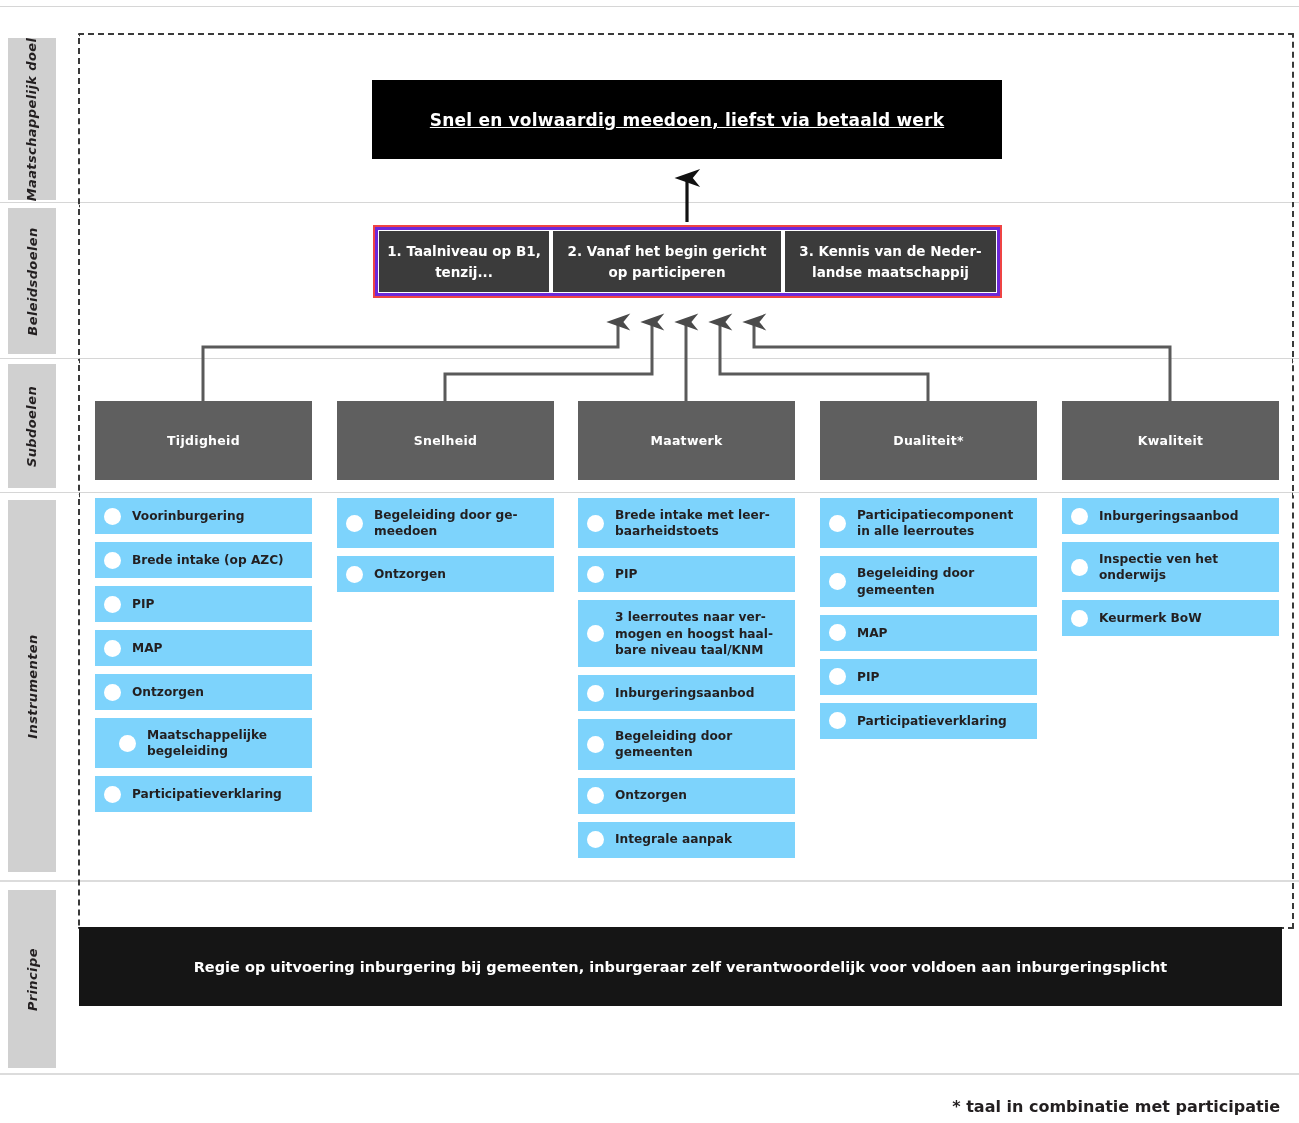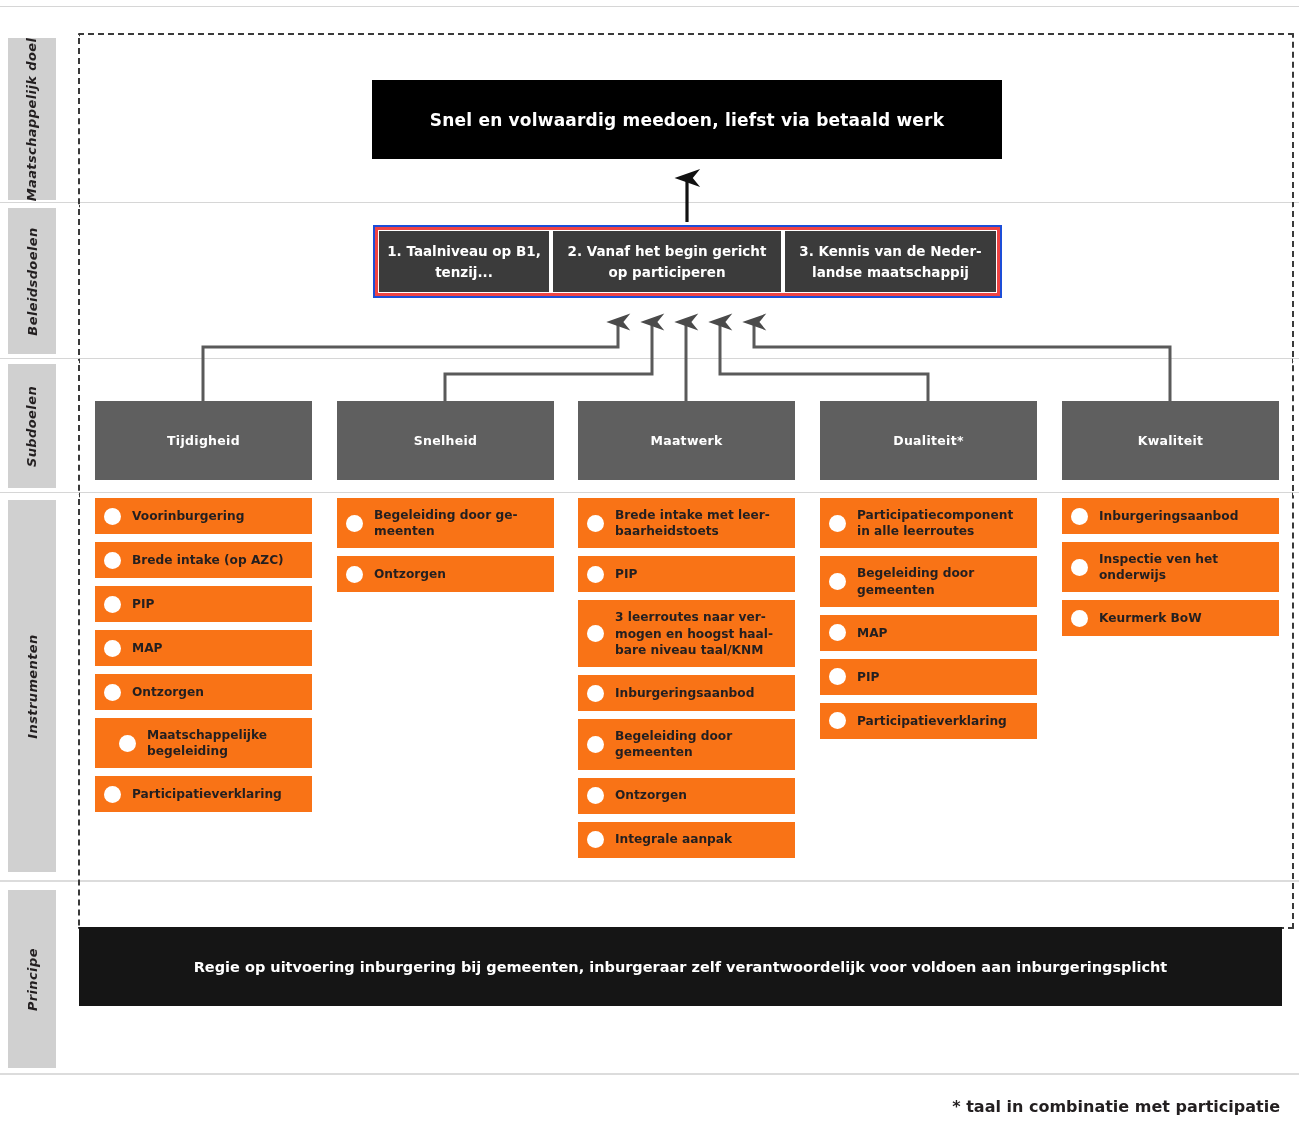--- a/index.html
+++ b/index.html
@@ -162,7 +162,7 @@
     <span>Principe</span>
   </div>
 
-  <div class="goal-box" style="left:372px;top:80px;width:630px;height:79px;">
+  <div class="goal-box" style="left:372px;top:80px;width:630px;height:79px;text-decoration:underline;">
     <span>Snel en volwaardig meedoen, liefst via betaald werk</span>
   </div>
 

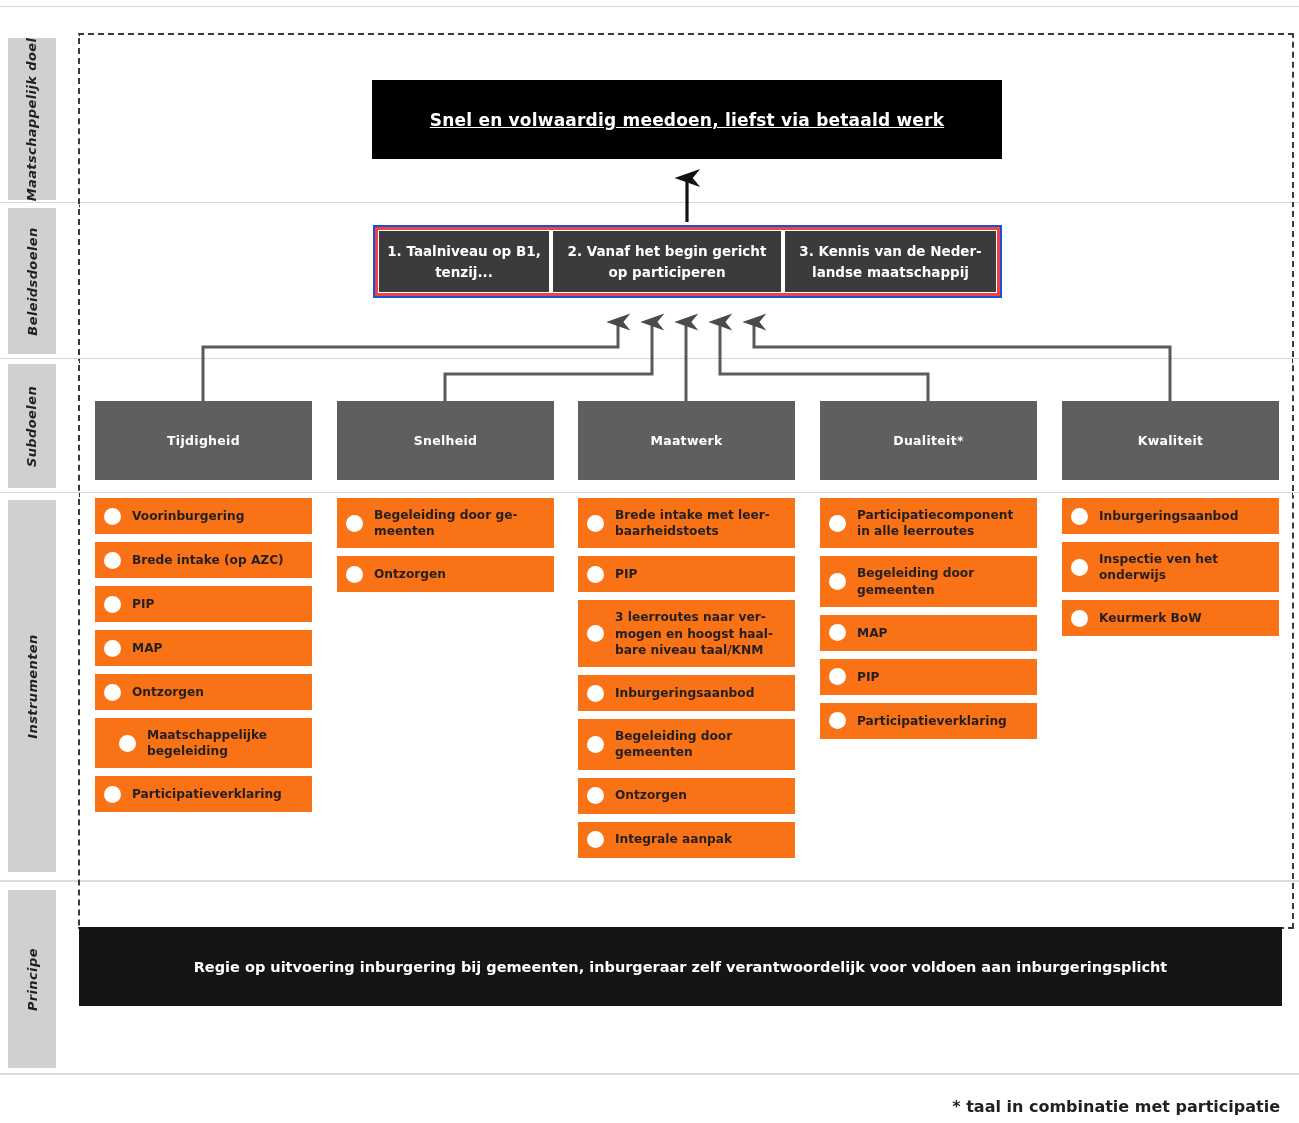--- a/index.html
+++ b/index.html
@@ -54,8 +54,8 @@
   
   .policy-frame{
     position:absolute;
-    background:#ef4444;
-    border:2px solid #1d4ed8;
+    background:#6d28d9;
+    border:2px solid #ef4444;
     display:flex;
     align-items:stretch;
     padding:4px;

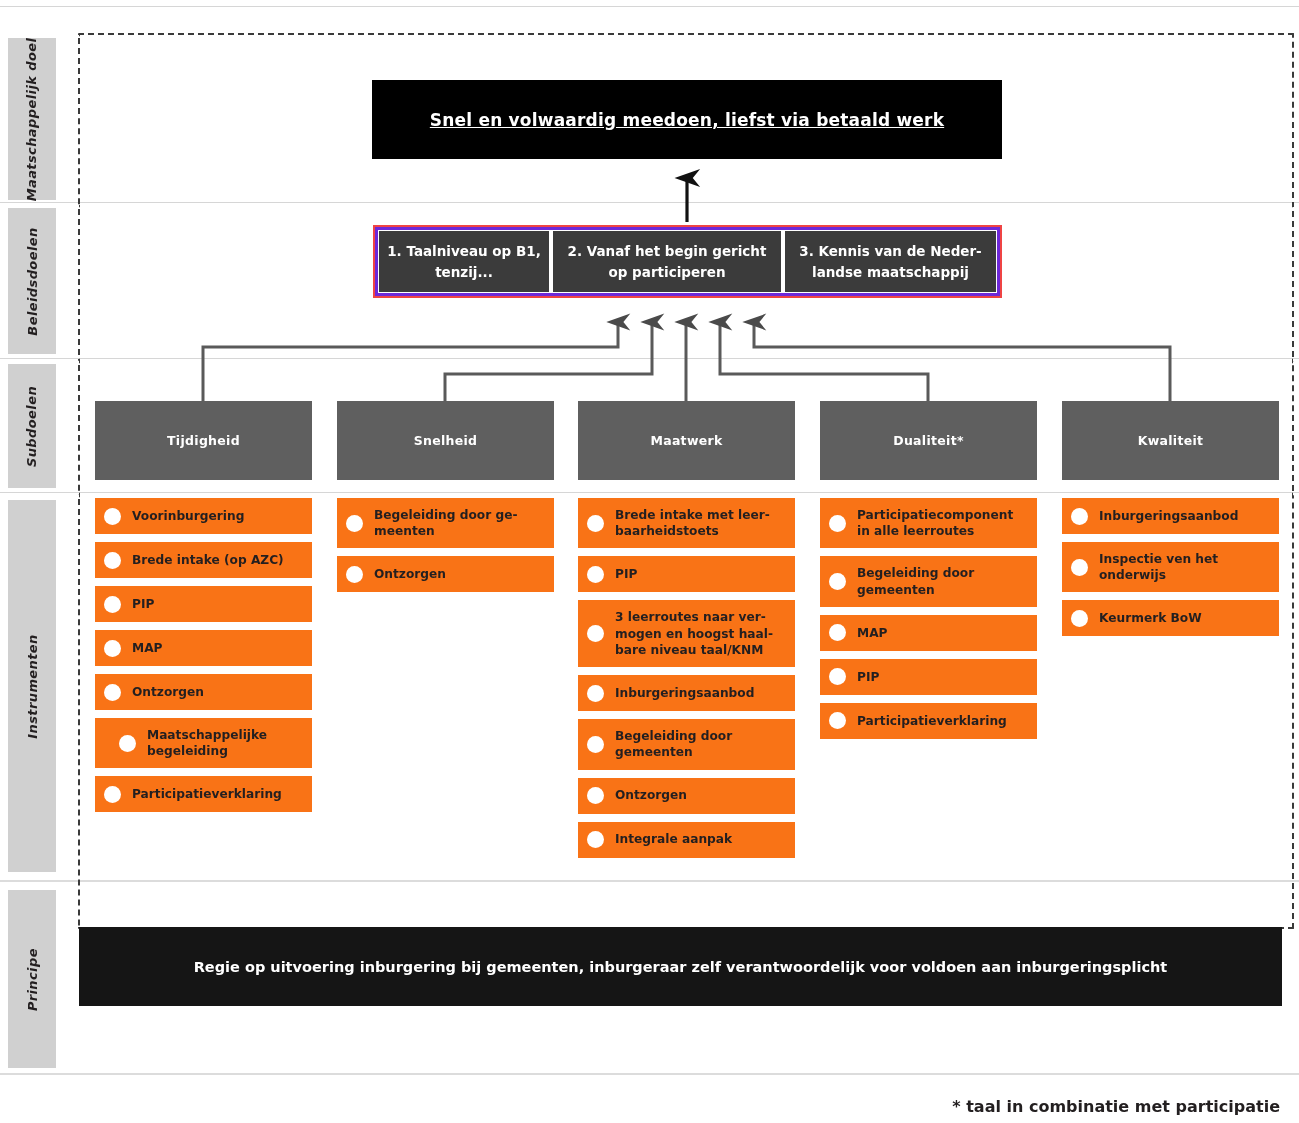--- a/index.html
+++ b/index.html
@@ -92,7 +92,7 @@
   .instr-col{position:absolute;}
   .pill{
     position:relative;
-    background:#f97316;
+    background:#7dd3fc;
     display:flex;align-items:center;
     margin-bottom:8px;
     padding:9px 10px 9px 9px;

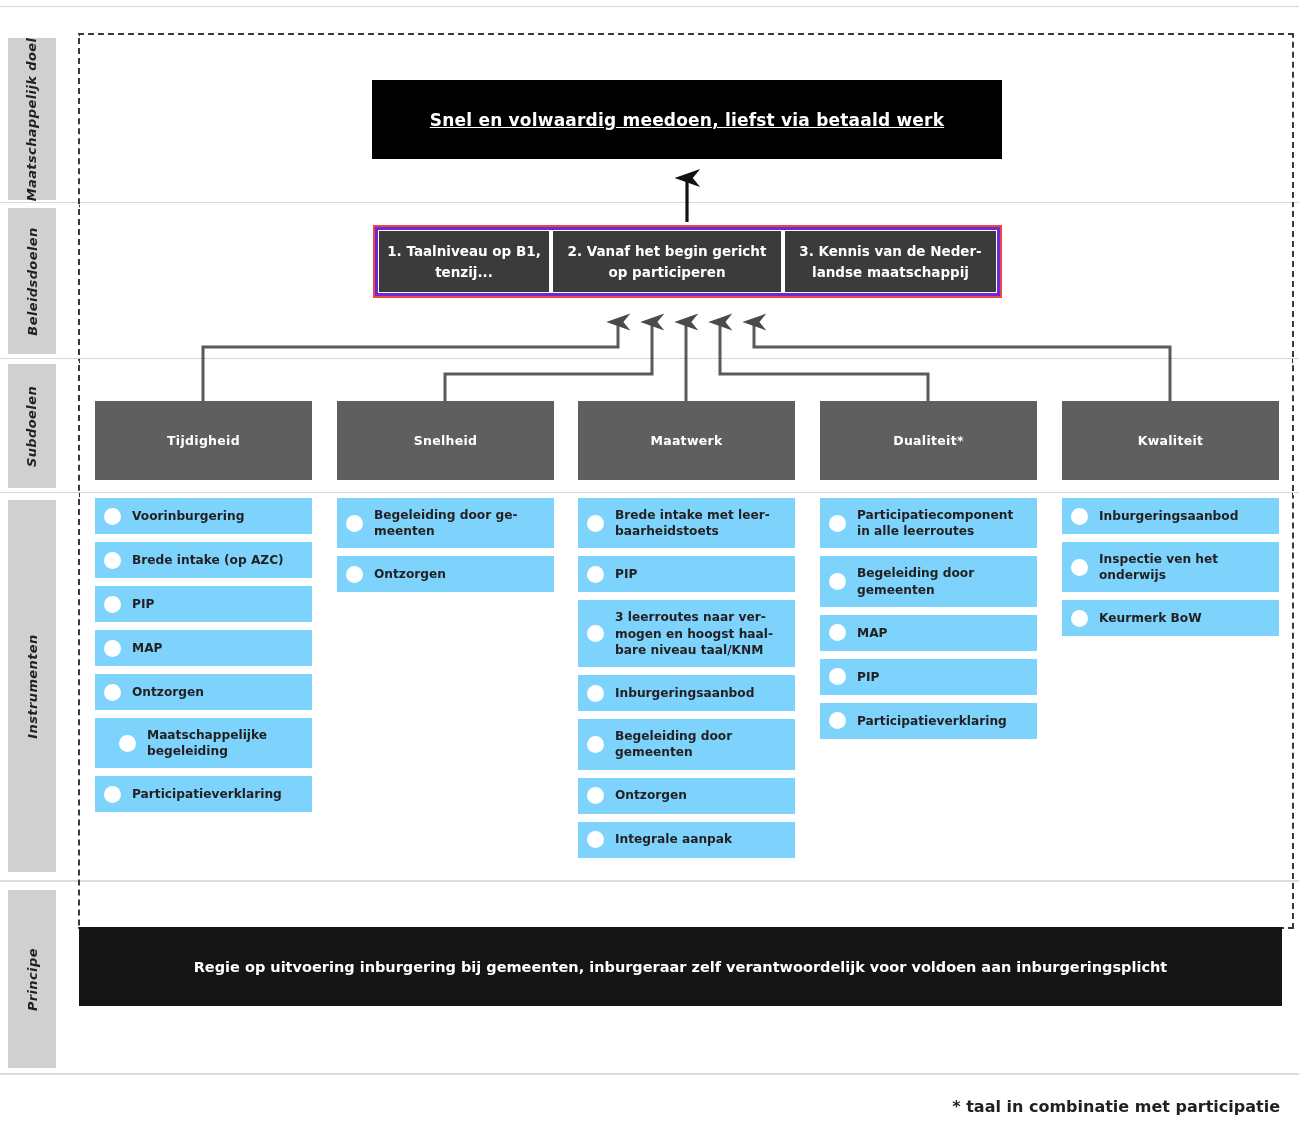--- a/index.html
+++ b/index.html
@@ -252,7 +252,7 @@
   <div class="instr-col" style="left:337px;top:498px;width:217px;">
     <div class="pill" style="min-height:48px;">
       <span class="bullet"></span>
-      <span class="ptext">Begeleiding door ge- meenten</span>
+      <span class="ptext">Begeleiding door ge- meedoen</span>
     </div>
     <div class="pill">
       <span class="bullet"></span>

